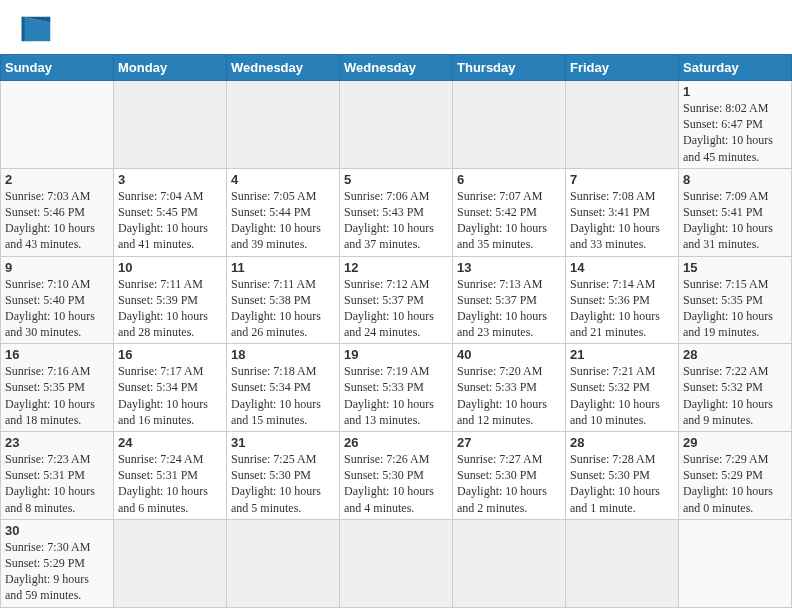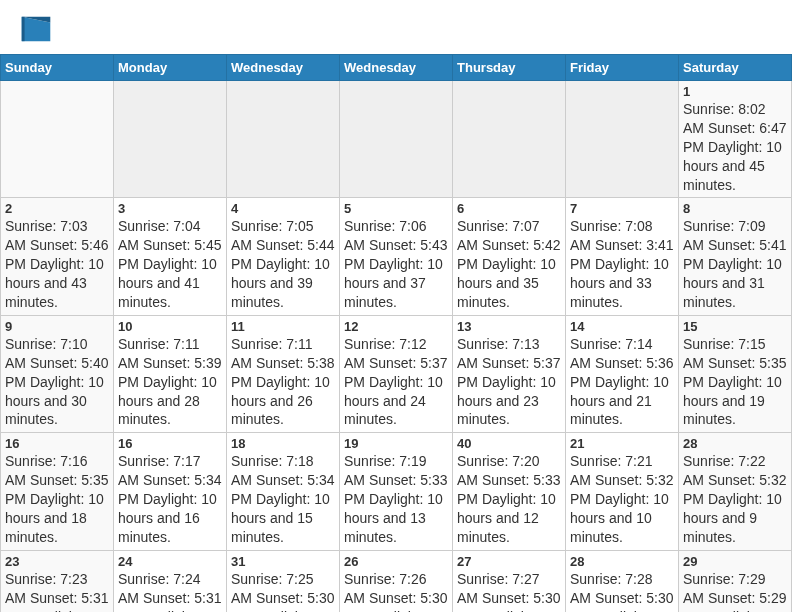--- a/index.html
+++ b/index.html
@@ -88,9 +88,10 @@
       margin-bottom: 1px;
     }
     .day-info {
-      font-size: 14px;
+      font-size: 12px;
       color: #333;
       line-height: 1.35;
+      font-family: Liberation Serif, serif;
     }
     .calendar tr td:first-child {
       background: #f9f9f9;

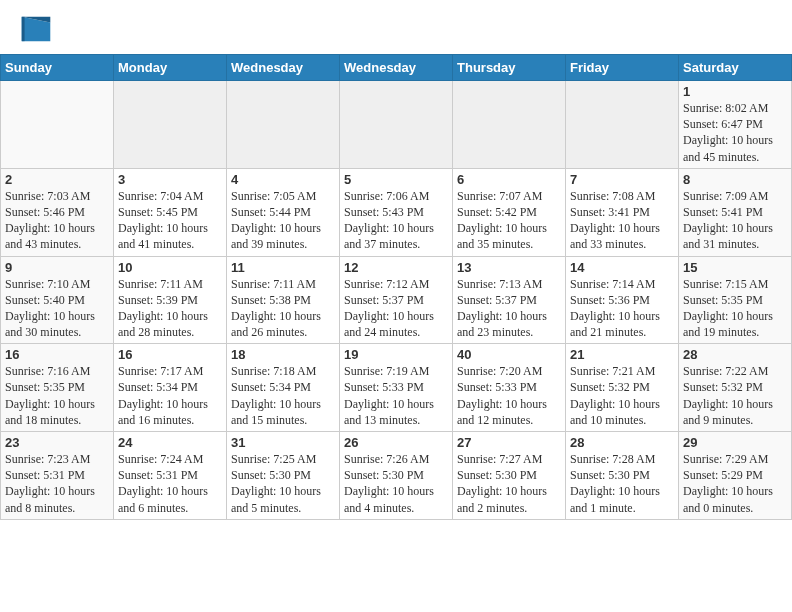--- a/index.html
+++ b/index.html
@@ -330,6 +330,20 @@
 Daylight: 10 hours and 0 minutes.</div>
           </td>
         </tr>
+        <tr>
+          <td>
+            <span class="day-num">30</span>
+            <div class="day-info">Sunrise: 7:30 AM
+Sunset: 5:29 PM
+Daylight: 9 hours and 59 minutes.</div>
+          </td>
+          <td class="empty"></td>
+          <td class="empty"></td>
+          <td class="empty"></td>
+          <td class="empty"></td>
+          <td class="empty"></td>
+          <td class="empty"></td>
+        </tr>
       </tbody>
   </table>
 </div>

